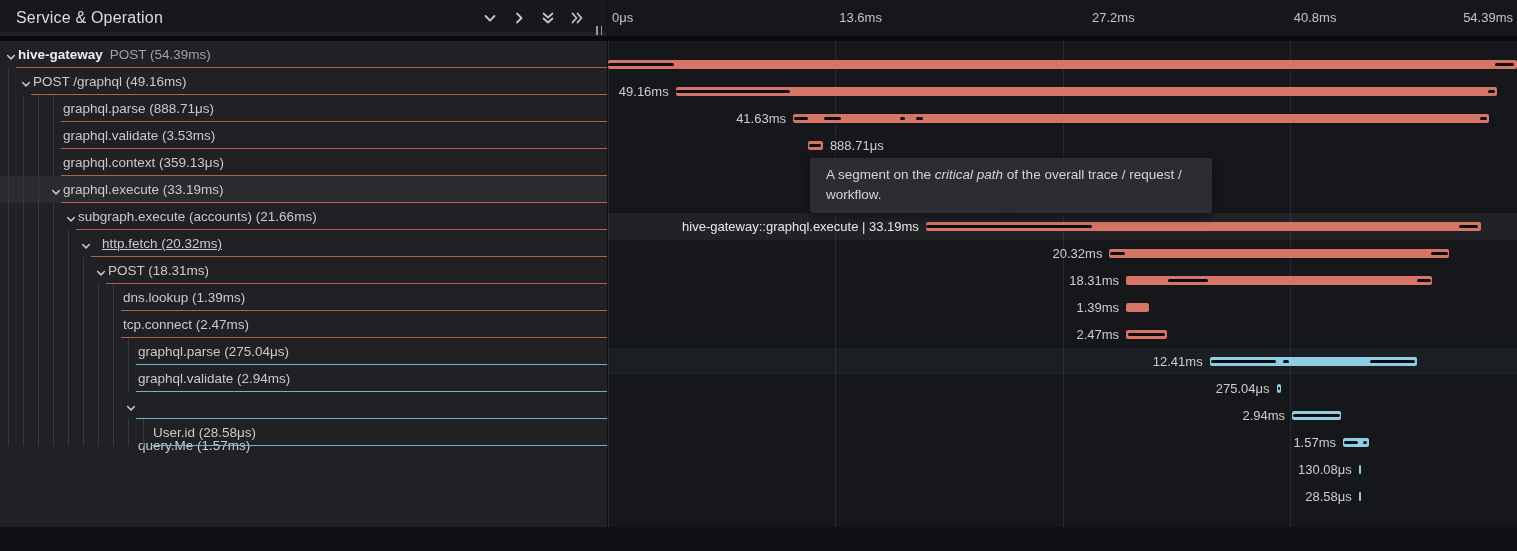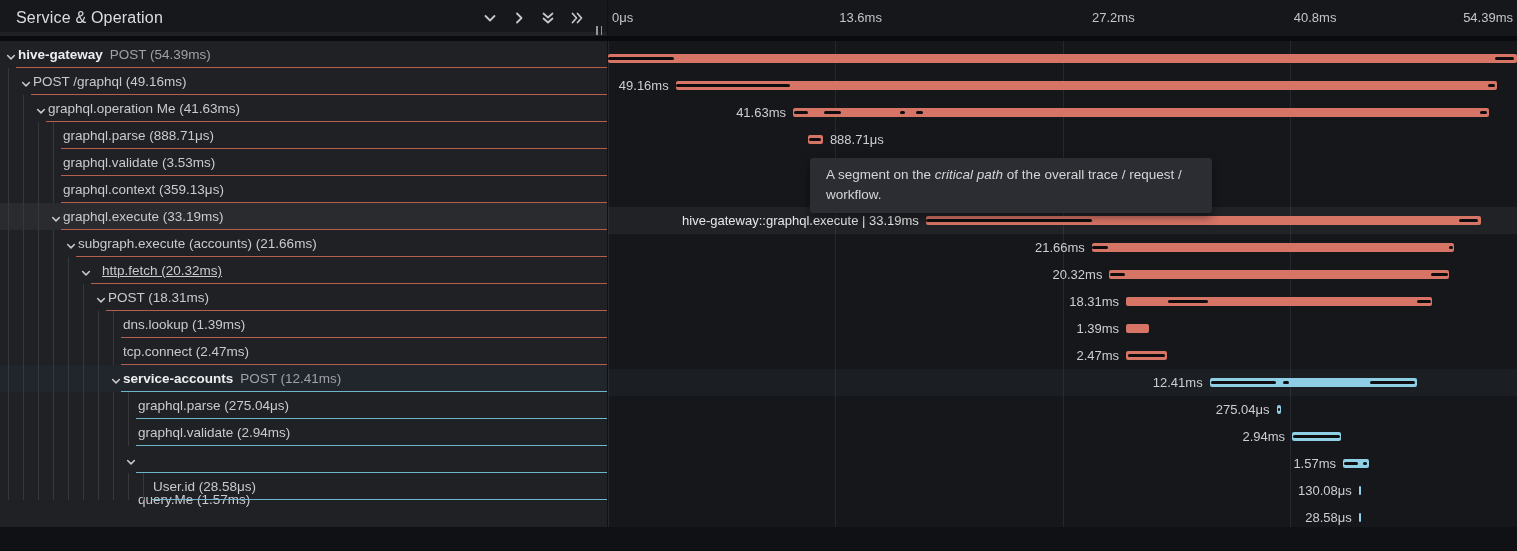--- a/index.html
+++ b/index.html
@@ -34,7 +34,7 @@
   .gridline { position:absolute; top:0; width:1px; height:527px; background:#26282d; }
   
   .rows-left { position:absolute; left:0; top:41px; width:607px; }
-  .rows-right { position:absolute; left:0; top:45px; width:909px; }
+  .rows-right { position:absolute; left:0; top:51px; width:909px; }
   .trow { position:relative; height:27px; cursor:pointer; }
   .trow.hover-l { background:#2a2b2f; }
   .trow.active-l { background:#21262d; }

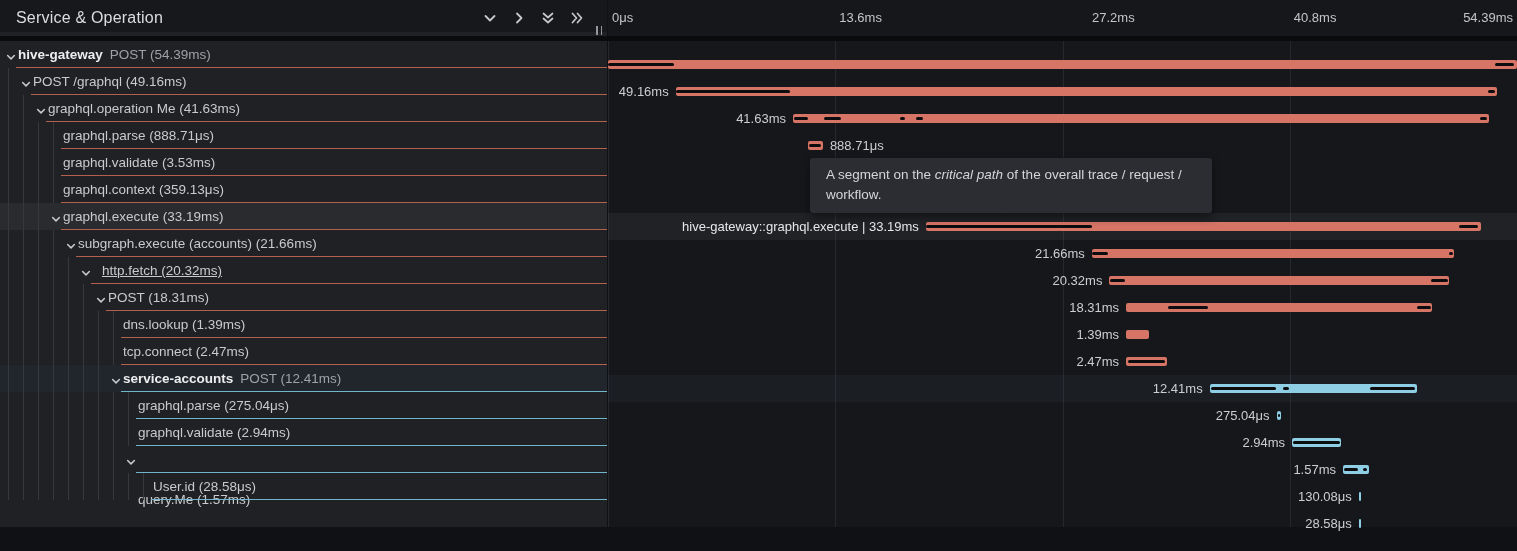--- a/index.html
+++ b/index.html
@@ -118,15 +118,6 @@
         <div class="trow">
           <i class="guide" style="left: 8px;"></i>
           <i class="guide" style="left: 23px;"></i>
-          <span class="expander" style="left: 35px;"><svg width="12" height="12" viewBox="0 0 16 16">
-              <path d="M3.5 6l4.5 4.5L12.5 6" fill="none" stroke="currentColor" stroke-width="2" stroke-linecap="round" stroke-linejoin="round"></path>
-            </svg></span>
-          <span class="row-text" style="left: 48px;">graphql.operation Me (41.63ms)</span>
-          <div class="row-border" style="left: 46px; background: rgb(179, 96, 79);"></div>
-        </div>
-        <div class="trow">
-          <i class="guide" style="left: 8px;"></i>
-          <i class="guide" style="left: 23px;"></i>
           <i class="guide" style="left: 38px;"></i>
           <i class="guide" style="left: 53px;"></i>
           <span class="row-text" style="left: 63px;">graphql.parse (888.71μs)</span>

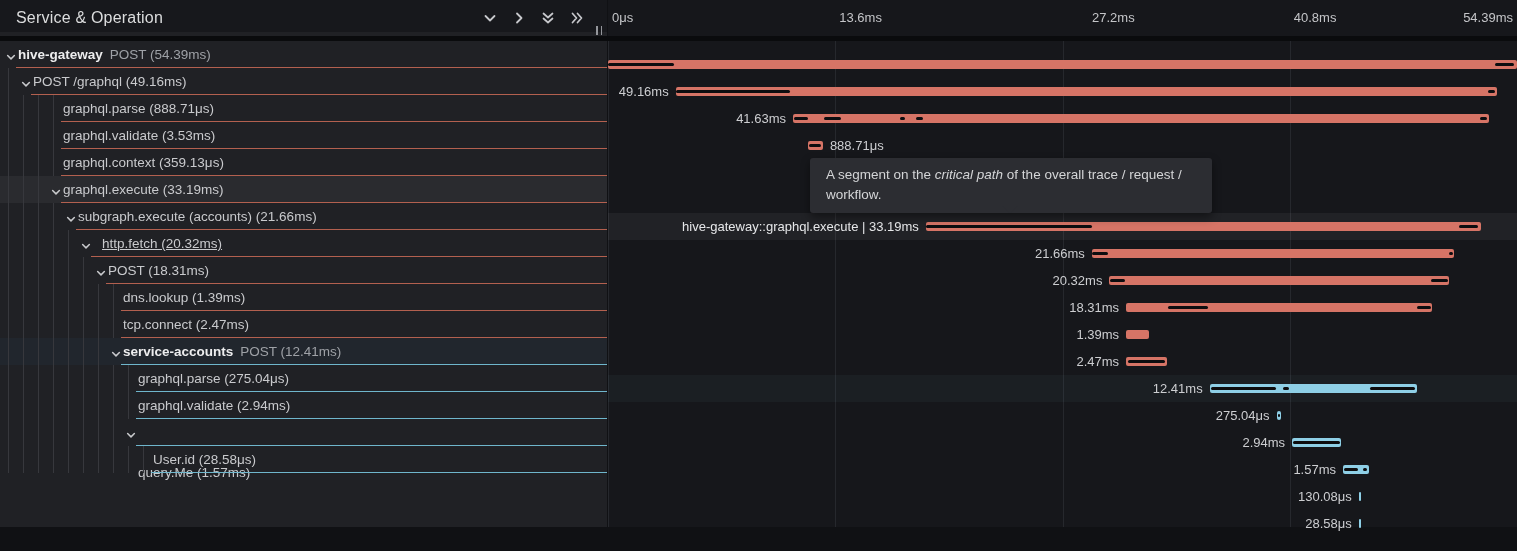--- a/index.html
+++ b/index.html
@@ -337,12 +337,6 @@
           <span class="bar-label hoverlbl" style="right: 598.126px;">hive-gateway::graphql.execute | 33.19ms</span>
         </div>
         <div class="trow">
-          <div class="bar" style="left: 483.831px; width: 361.996px; background: rgb(214, 116, 102);"></div>
-          <div class="crit" style="left: 484.332px; width: 15.3756px; background: rgb(13, 13, 15);"></div>
-          <div class="crit" style="left: 840.645px; width: 4.17816px; background: rgb(13, 13, 15);"></div>
-          <span class="bar-label" style="right: 432.169px;">21.66ms</span>
-        </div>
-        <div class="trow">
           <div class="bar" style="left: 501.379px; width: 339.601px; background: rgb(214, 116, 102);"></div>
           <div class="crit" style="left: 501.88px; width: 15.3756px; background: rgb(13, 13, 15);"></div>
           <div class="crit" style="left: 823.097px; width: 16.7126px; background: rgb(13, 13, 15);"></div>

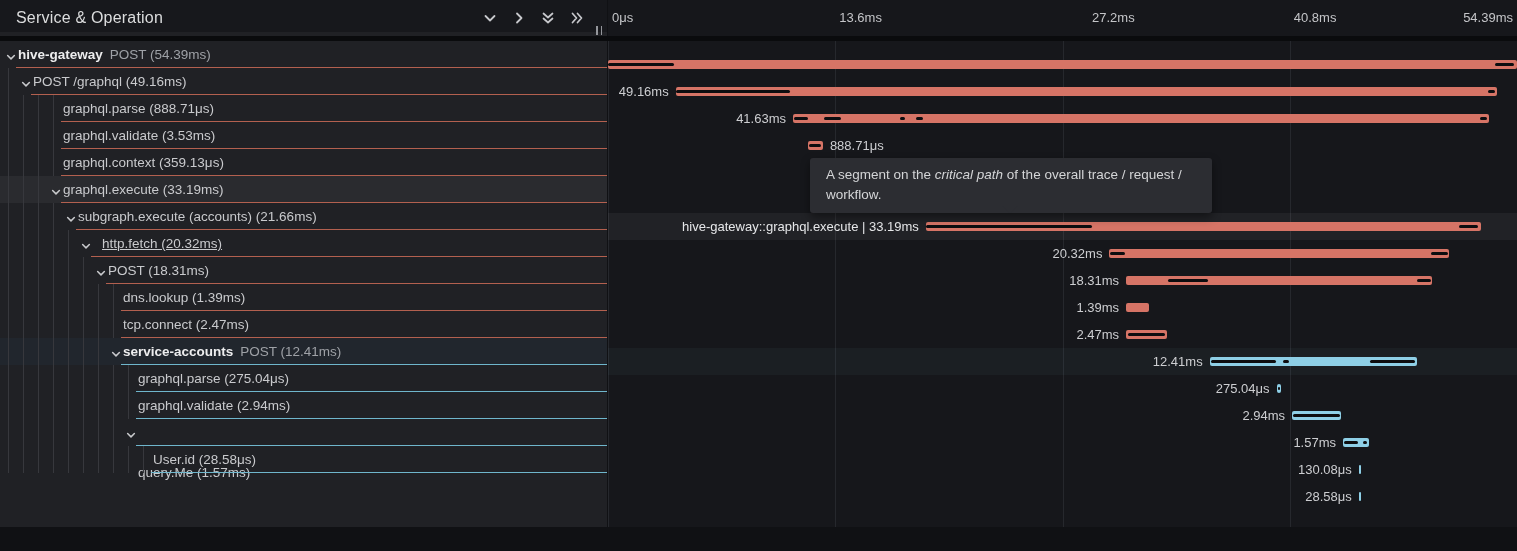--- a/index.html
+++ b/index.html
@@ -209,20 +209,6 @@
           <span class="row-text" style="left: 123px;">tcp.connect (2.47ms)</span>
           <div class="row-border" style="left: 121px; background: rgb(179, 96, 79);"></div>
         </div>
-        <div class="trow active-l">
-          <i class="guide" style="left: 8px;"></i>
-          <i class="guide" style="left: 23px;"></i>
-          <i class="guide" style="left: 38px;"></i>
-          <i class="guide" style="left: 53px;"></i>
-          <i class="guide" style="left: 68px;"></i>
-          <i class="guide" style="left: 83px;"></i>
-          <i class="guide" style="left: 98px;"></i>
-          <span class="expander" style="left: 110px;"><svg width="12" height="12" viewBox="0 0 16 16">
-              <path d="M3.5 6l4.5 4.5L12.5 6" fill="none" stroke="currentColor" stroke-width="2" stroke-linecap="round" stroke-linejoin="round"></path>
-            </svg></span>
-          <span class="row-text" style="left: 123px;"><b>service-accounts</b><span class="dim">POST (12.41ms)</span></span>
-          <div class="row-border" style="left: 121px; background: rgb(111, 182, 204);"></div>
-        </div>
         <div class="trow">
           <i class="guide" style="left: 8px;"></i>
           <i class="guide" style="left: 23px;"></i>

